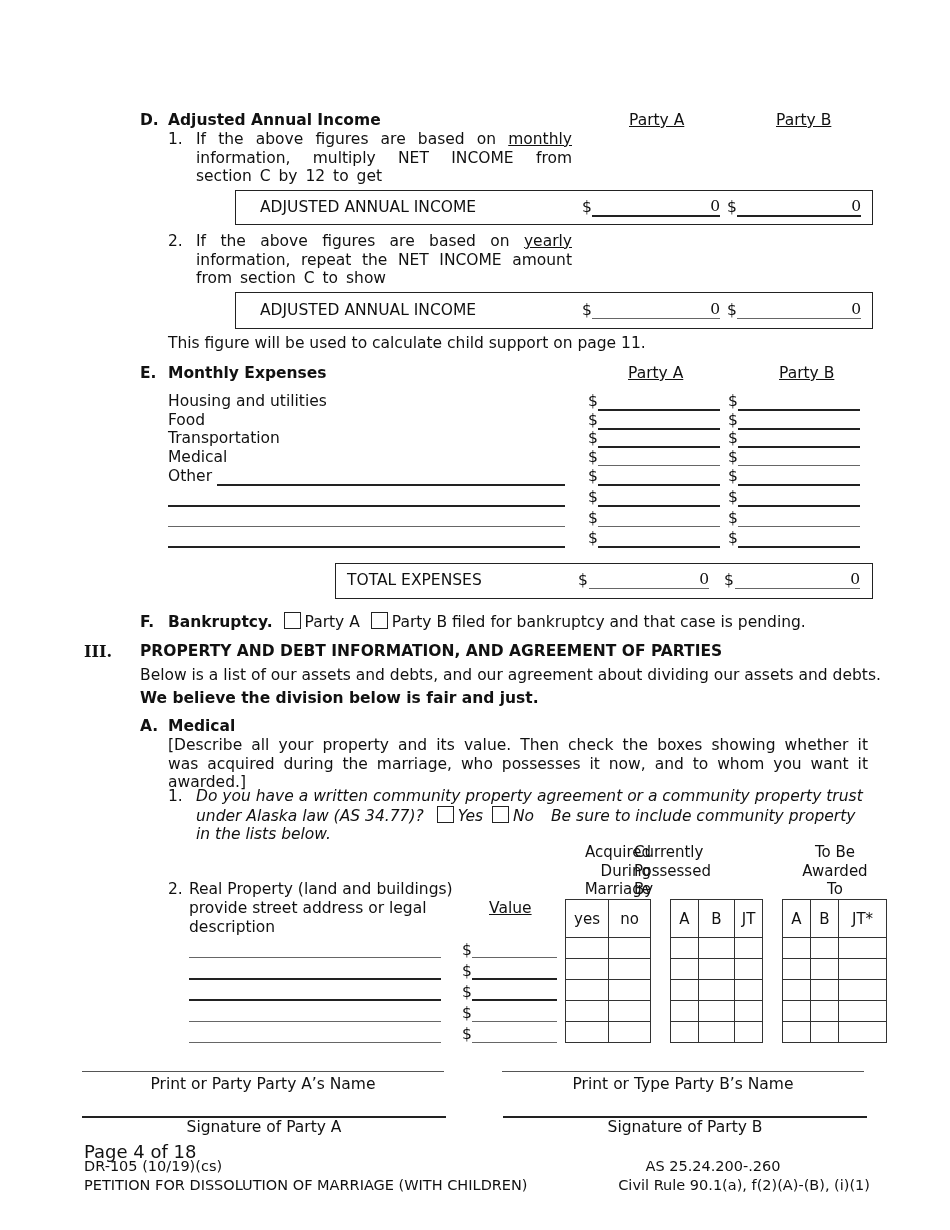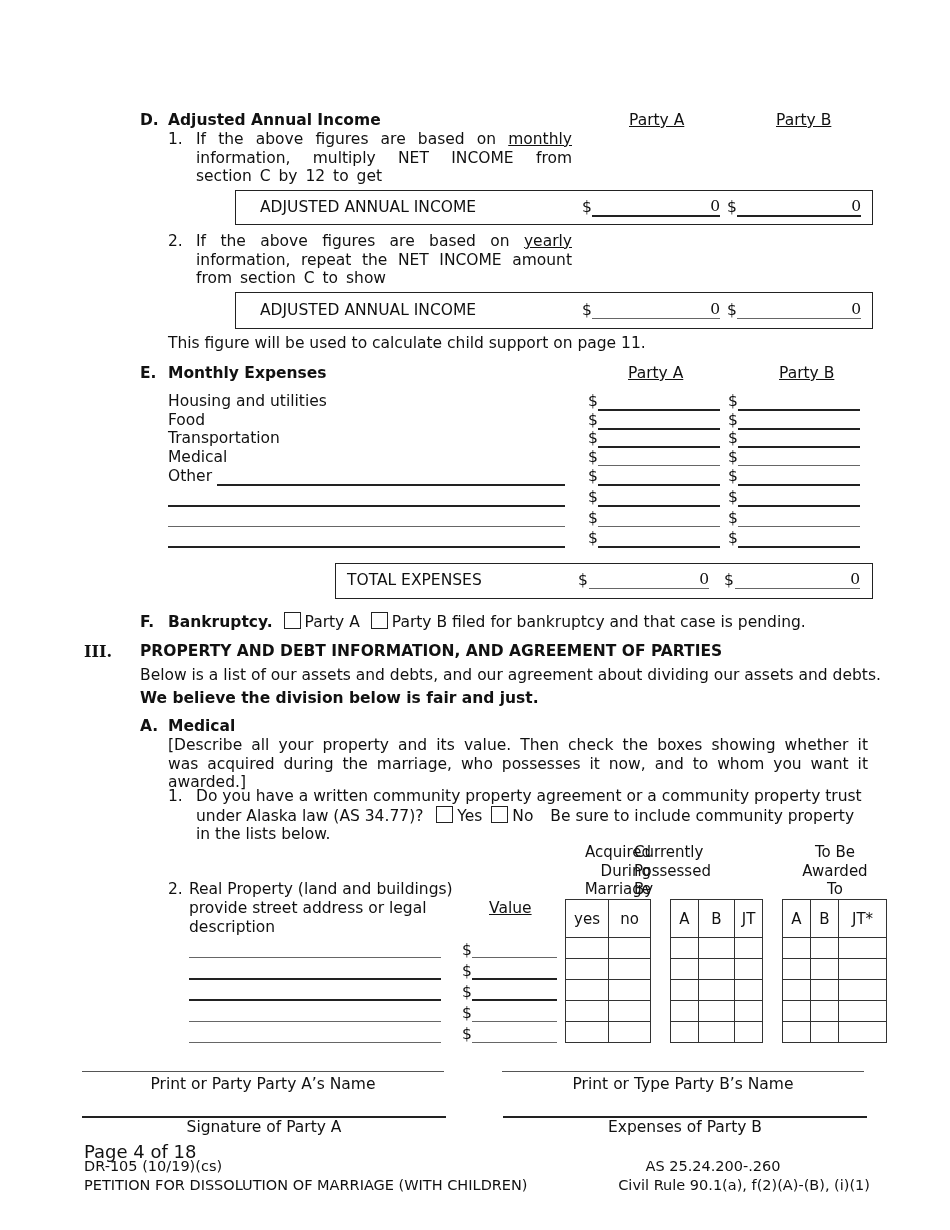--- a/index.html
+++ b/index.html
@@ -131,7 +131,7 @@
   <div class="abs just" style="left:168px;top:736px;width:700px;line-height:18.5px;word-spacing:2px;">[Describe all your property and its value. Then check the boxes showing whether it was acquired during the marriage, who possesses it now, and to whom you want it awarded.]</div>
 
   <span class="abs" style="left:168px;top:787px;">1.</span>
-  <div class="abs" style="left:196px;top:787px;width:672px;line-height:18.5px;">
+  <div class="abs" style="left:196px;top:787px;width:672px;line-height:18.5px;font-style:italic;">
     <span>Do you have a written community property agreement or a community property trust under Alaska law (AS 34.77)?</span>
     <span class="cb" style="margin-left:8px;"></span><span>Yes</span>
     <span class="cb" style="margin-left:4px;"></span><span>No</span>

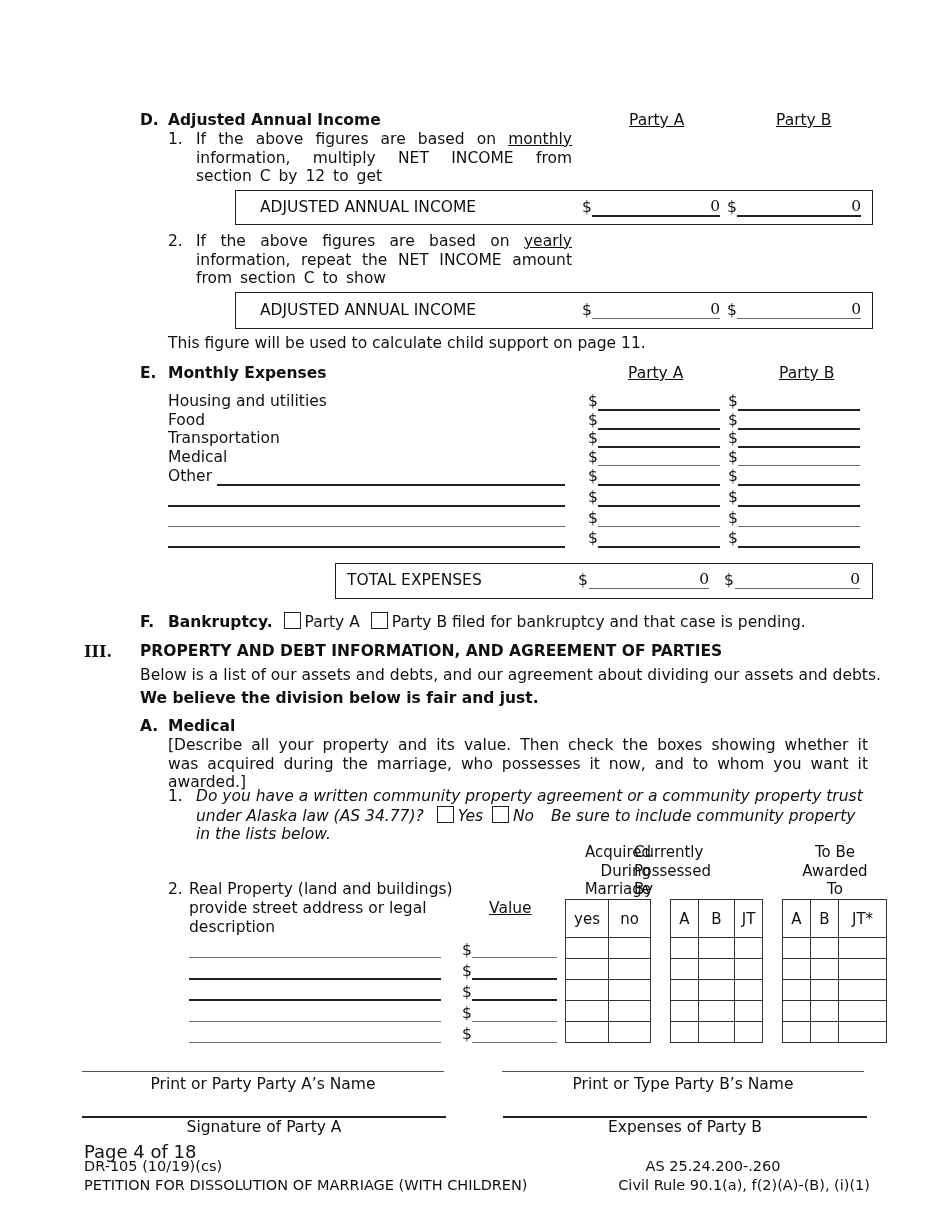--- a/index.html
+++ b/index.html
@@ -286,7 +286,7 @@
   <div class="line" style="left:82px;top:1116px;width:364px;"></div>
   <div class="abs" style="left:82px;top:1118px;width:364px;text-align:center;">Signature of Party A</div>
   <div class="line" style="left:503px;top:1116px;width:364px;"></div>
-  <div class="abs" style="left:503px;top:1118px;width:364px;text-align:center;">Expenses of Party B</div>
+  <div class="abs" style="left:503px;top:1118px;width:364px;text-align:center;">Signature of Party B</div>
 </div>
 
 <div>

